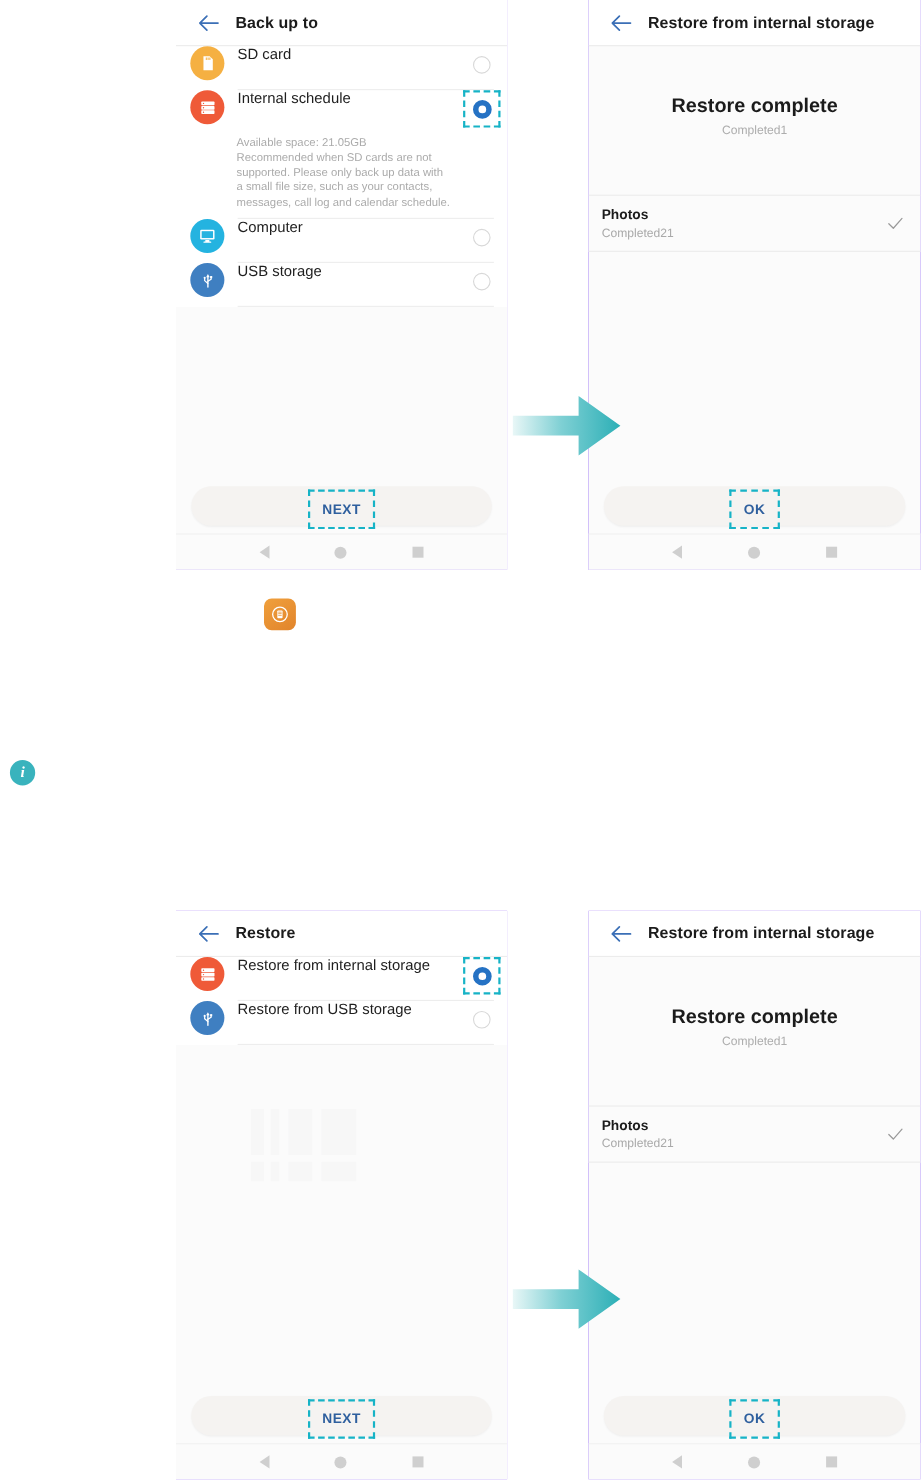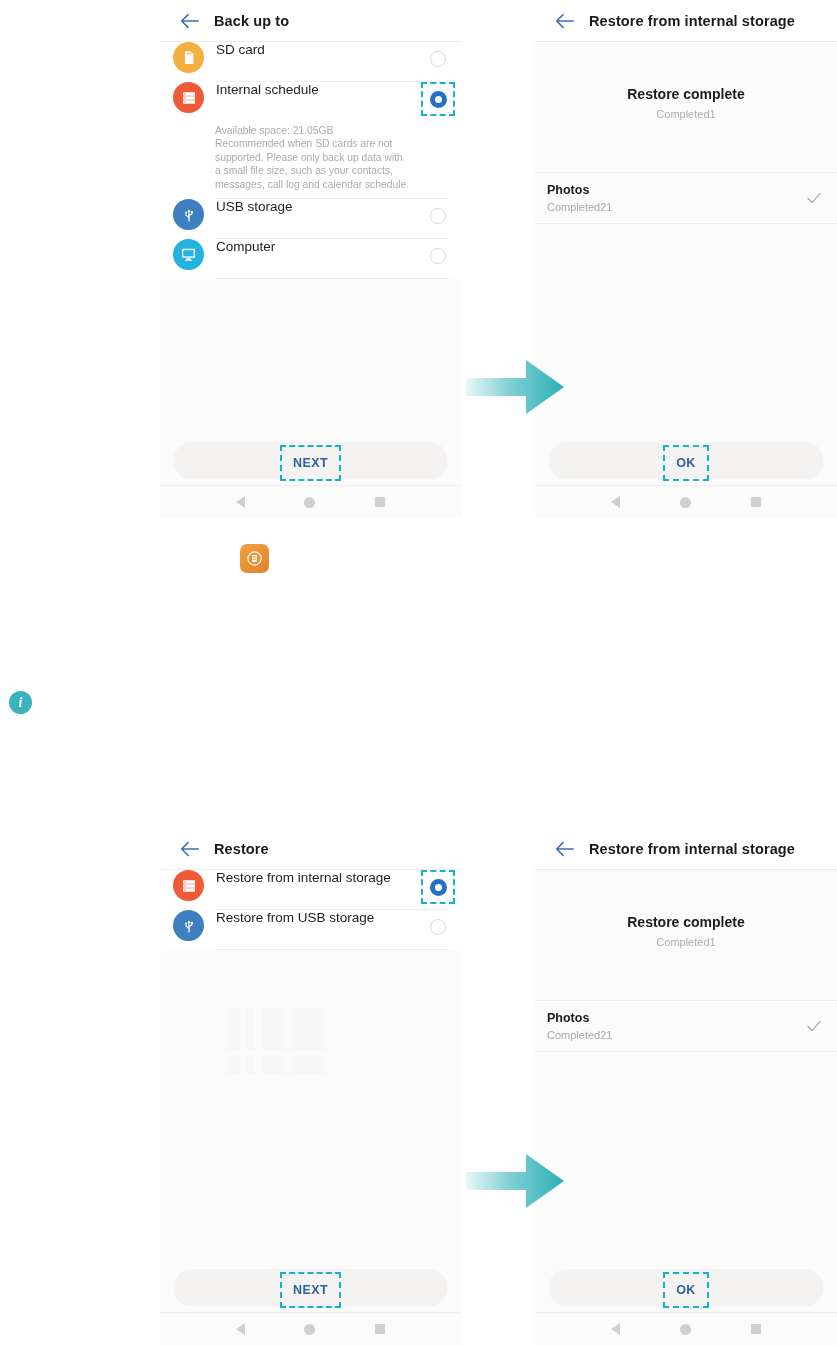--- a/index.html
+++ b/index.html
@@ -155,7 +155,7 @@
   .complete-body { background: #fbfbfb; padding-top: 44px; }
   .complete-title {
     text-align: center;
-    font-size: 14px;
+    font-size: 18px;
     font-weight: bold;
     color: #1b1b1b;
   }

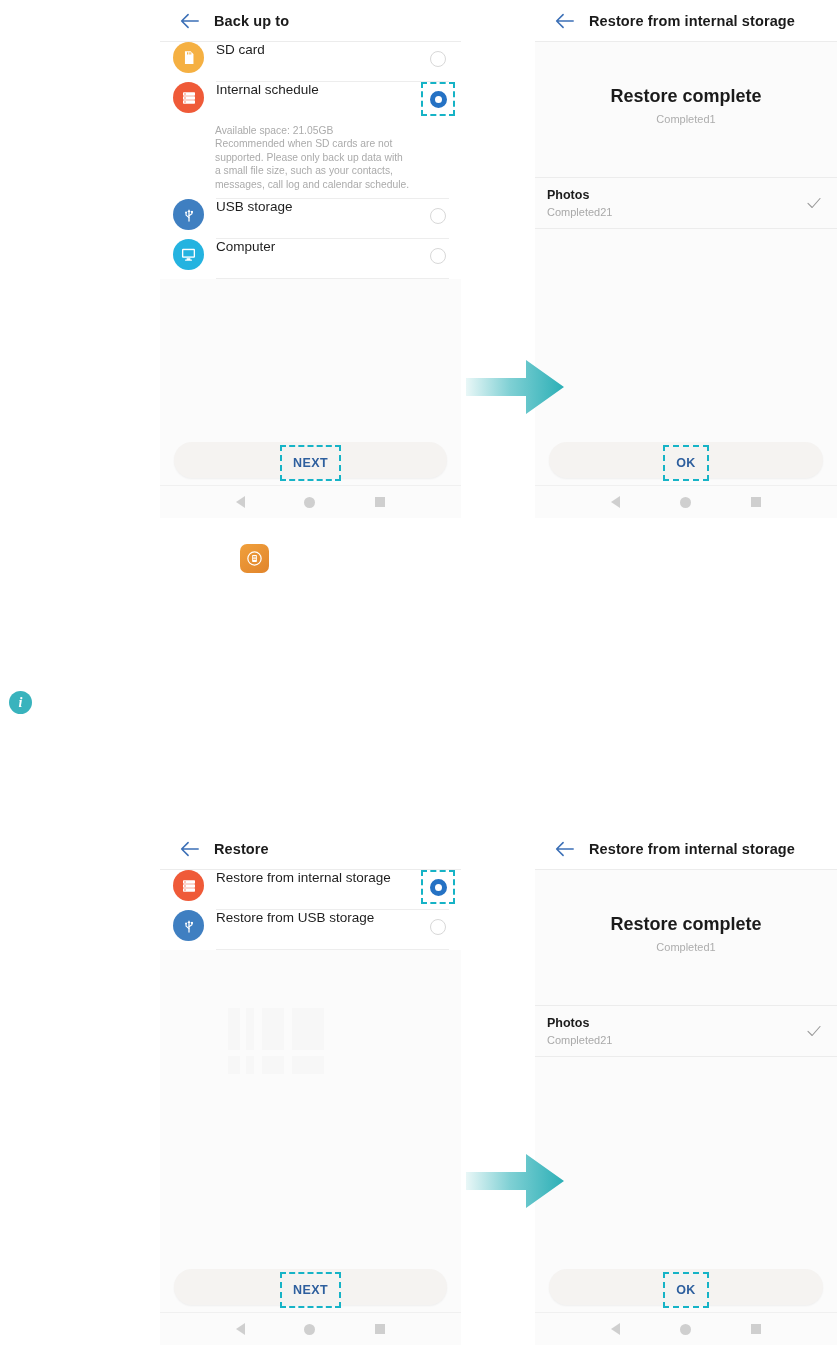--- a/index.html
+++ b/index.html
@@ -353,6 +353,22 @@
     </div>
 
     <div class="list-row">
+      <span class="row-icon" style="background:#24b3e0">
+        <svg width="17" height="17" viewBox="0 0 24 24">
+          <rect x="2.8" y="4" width="18.4" height="12.6" rx="1.6" fill="#ffffff"></rect>
+          <rect x="4.7" y="5.9" width="14.6" height="8.8" fill="#24b3e0"></rect>
+          <rect x="9.4" y="17.2" width="5.2" height="2.6" fill="#ffffff"></rect>
+          <rect x="7" y="19.2" width="10" height="1.5" rx="0.7" fill="#ffffff"></rect>
+        </svg>
+      </span>
+      <span class="row-label">Computer</span>
+      <span class="radio-wrap">
+        <span class="radio-off"></span>
+      </span>
+      <span class="divider"></span>
+    </div>
+
+    <div class="list-row">
       <span class="row-icon" style="background:#3f7fc1">
         <svg width="16" height="16" viewBox="0 0 24 24">
           <path d="M12 21 V7" stroke="#ffffff" stroke-width="1.9" fill="none" stroke-linecap="round"></path>
@@ -364,22 +380,6 @@
         </svg>
       </span>
       <span class="row-label">USB storage</span>
-      <span class="radio-wrap">
-        <span class="radio-off"></span>
-      </span>
-      <span class="divider"></span>
-    </div>
-
-    <div class="list-row">
-      <span class="row-icon" style="background:#24b3e0">
-        <svg width="17" height="17" viewBox="0 0 24 24">
-          <rect x="2.8" y="4" width="18.4" height="12.6" rx="1.6" fill="#ffffff"></rect>
-          <rect x="4.7" y="5.9" width="14.6" height="8.8" fill="#24b3e0"></rect>
-          <rect x="9.4" y="17.2" width="5.2" height="2.6" fill="#ffffff"></rect>
-          <rect x="7" y="19.2" width="10" height="1.5" rx="0.7" fill="#ffffff"></rect>
-        </svg>
-      </span>
-      <span class="row-label">Computer</span>
       <span class="radio-wrap">
         <span class="radio-off"></span>
       </span>

